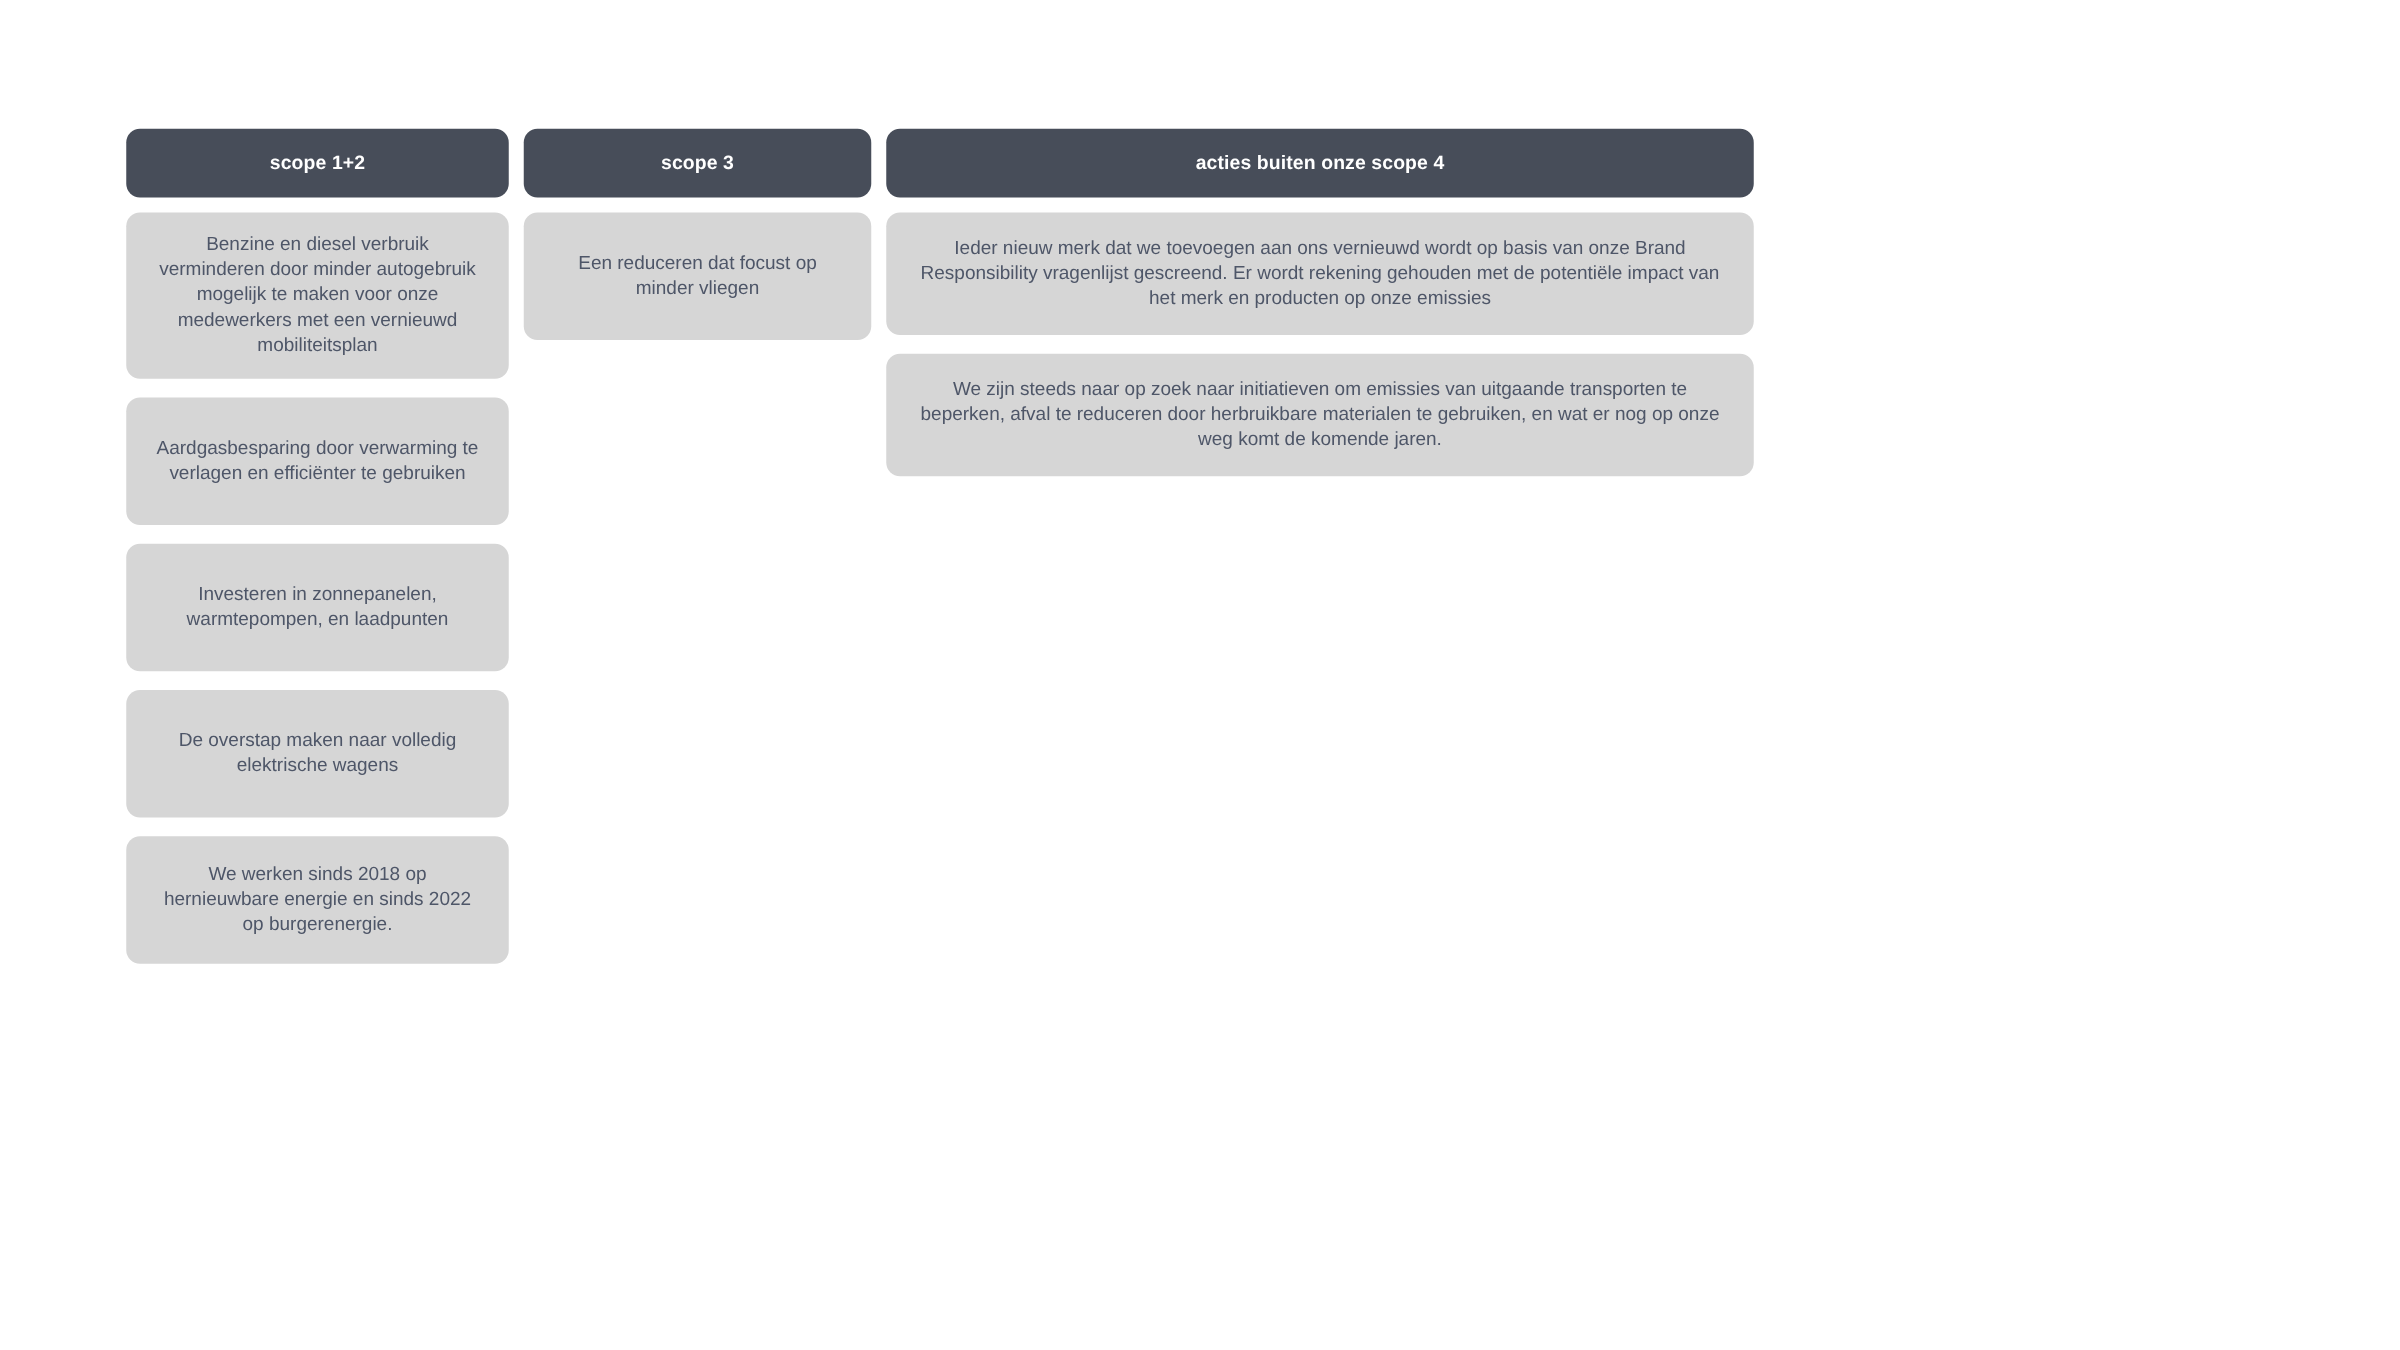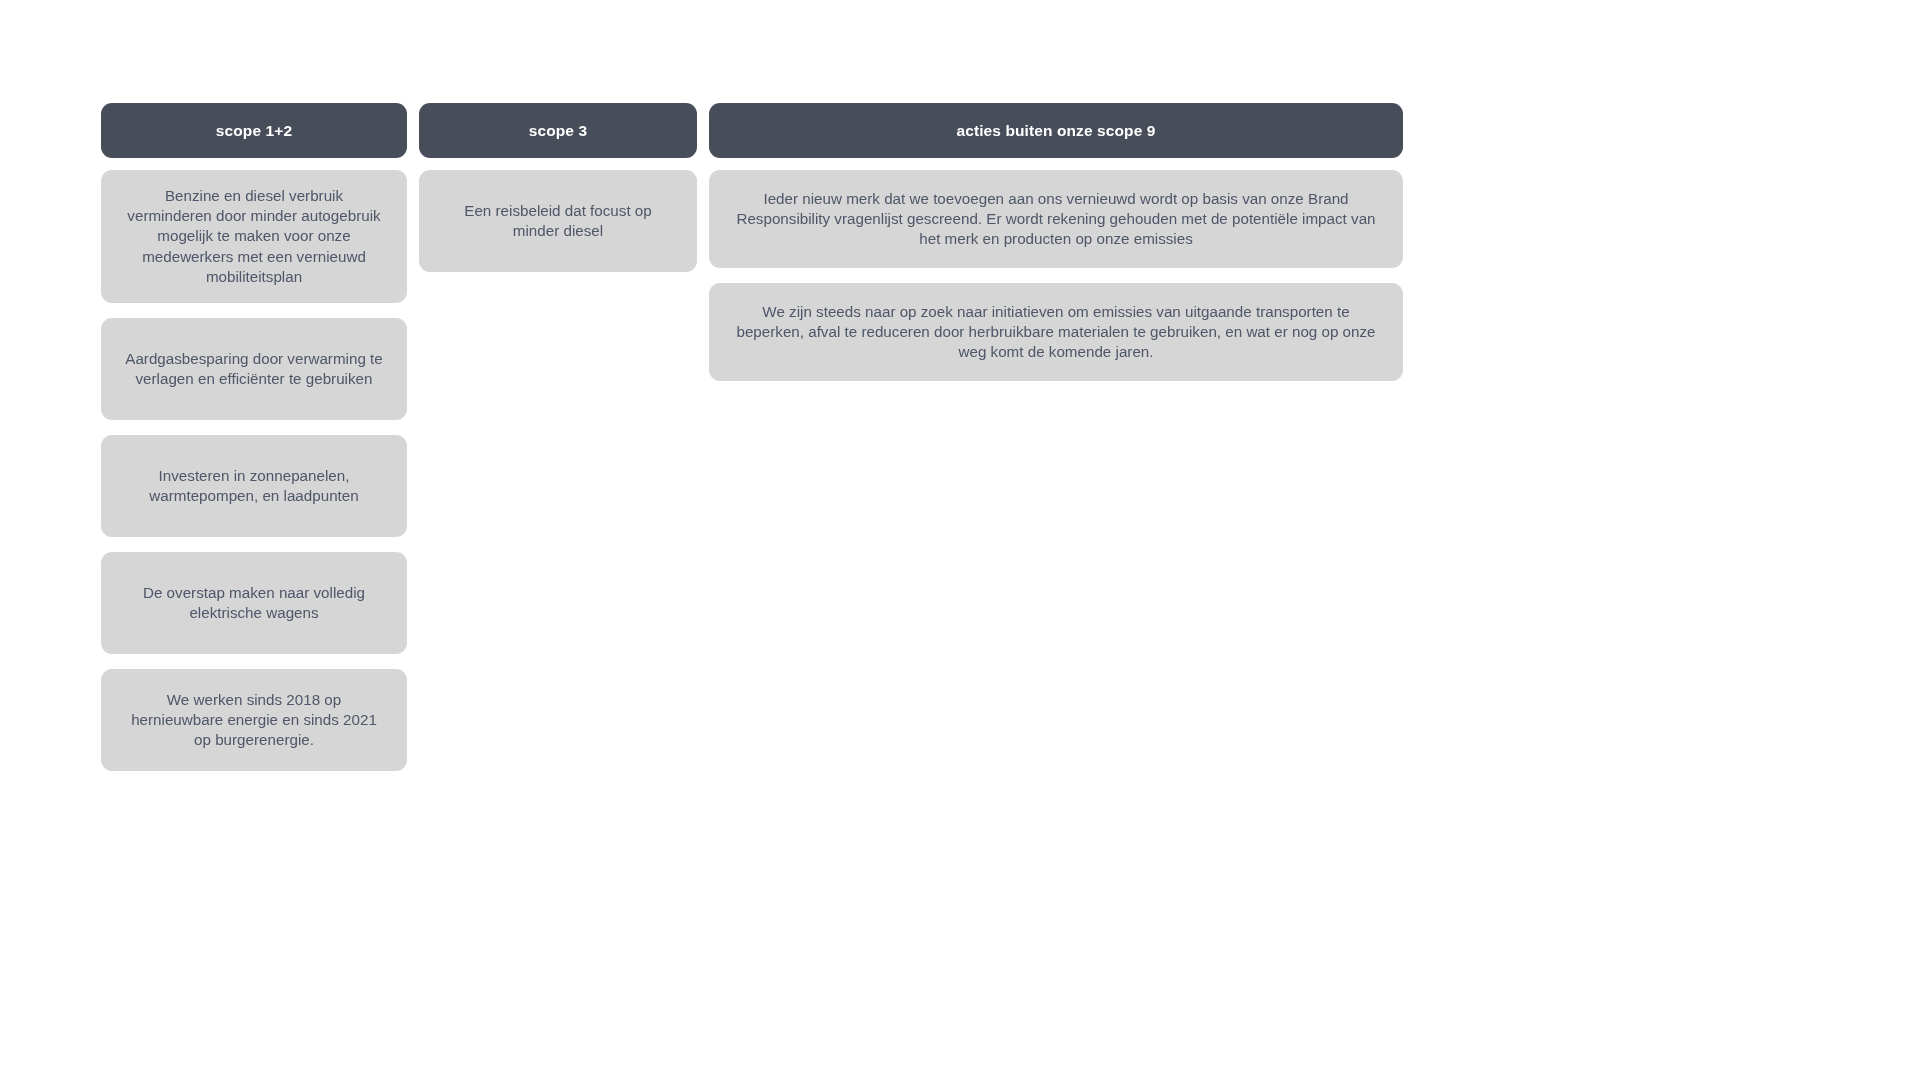--- a/index.html
+++ b/index.html
@@ -101,7 +101,7 @@
       </div>
     </div>
     <div class="column col-2">
-      <div class="col-header">acties buiten onze scope 9</div>
+      <div class="col-header">acties buiten onze scope 4</div>
       <div class="card">
         <span class="card-text">Ieder nieuw merk dat we toevoegen aan ons vernieuwd wordt op basis van onze Brand Responsibility vragenlijst gescreend. Er wordt rekening gehouden met de potentiële impact van het merk en producten op onze emissies</span>
       </div>

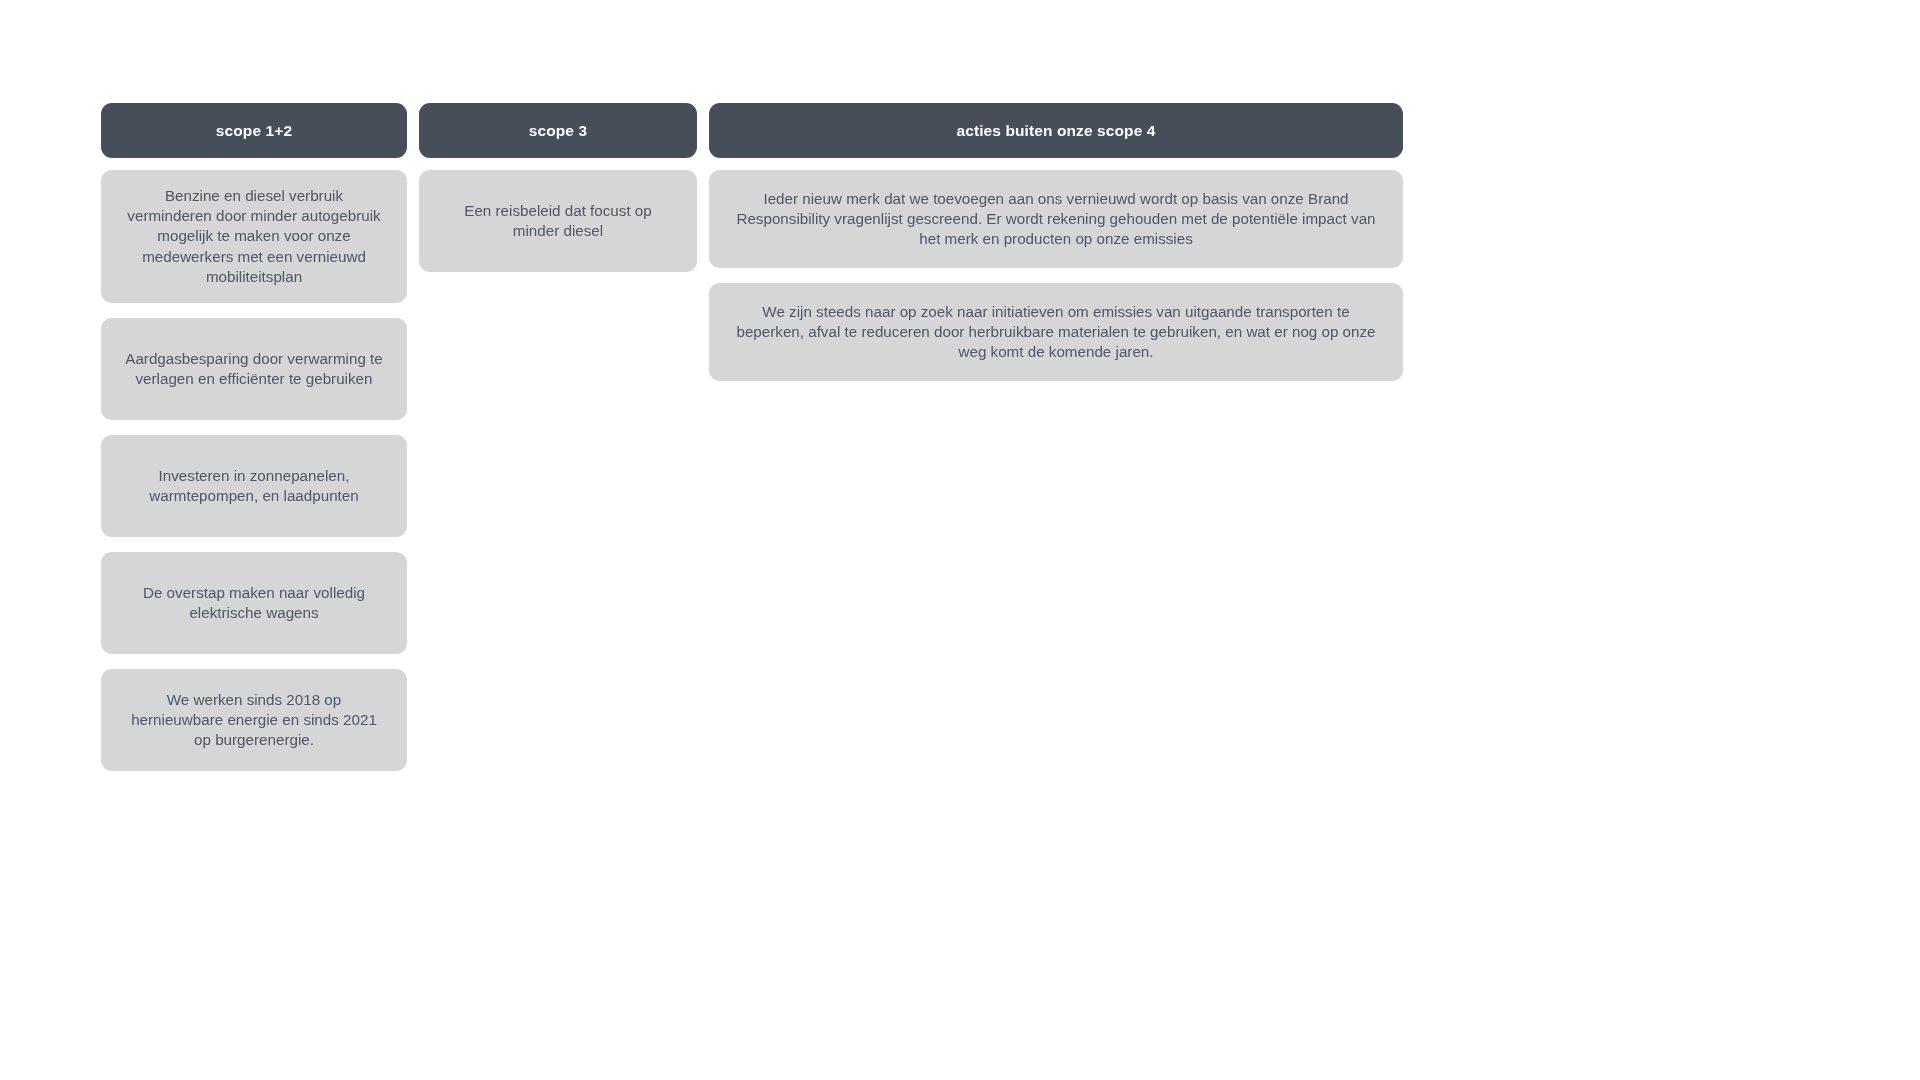--- a/index.html
+++ b/index.html
@@ -97,7 +97,7 @@
     <div class="column col-1">
       <div class="col-header">scope 3</div>
       <div class="card">
-        <span class="card-text">Een reisbeleid dat focust op minder diesel</span>
+        <span class="card-text">Een reduceren dat focust op minder vliegen</span>
       </div>
     </div>
     <div class="column col-2">

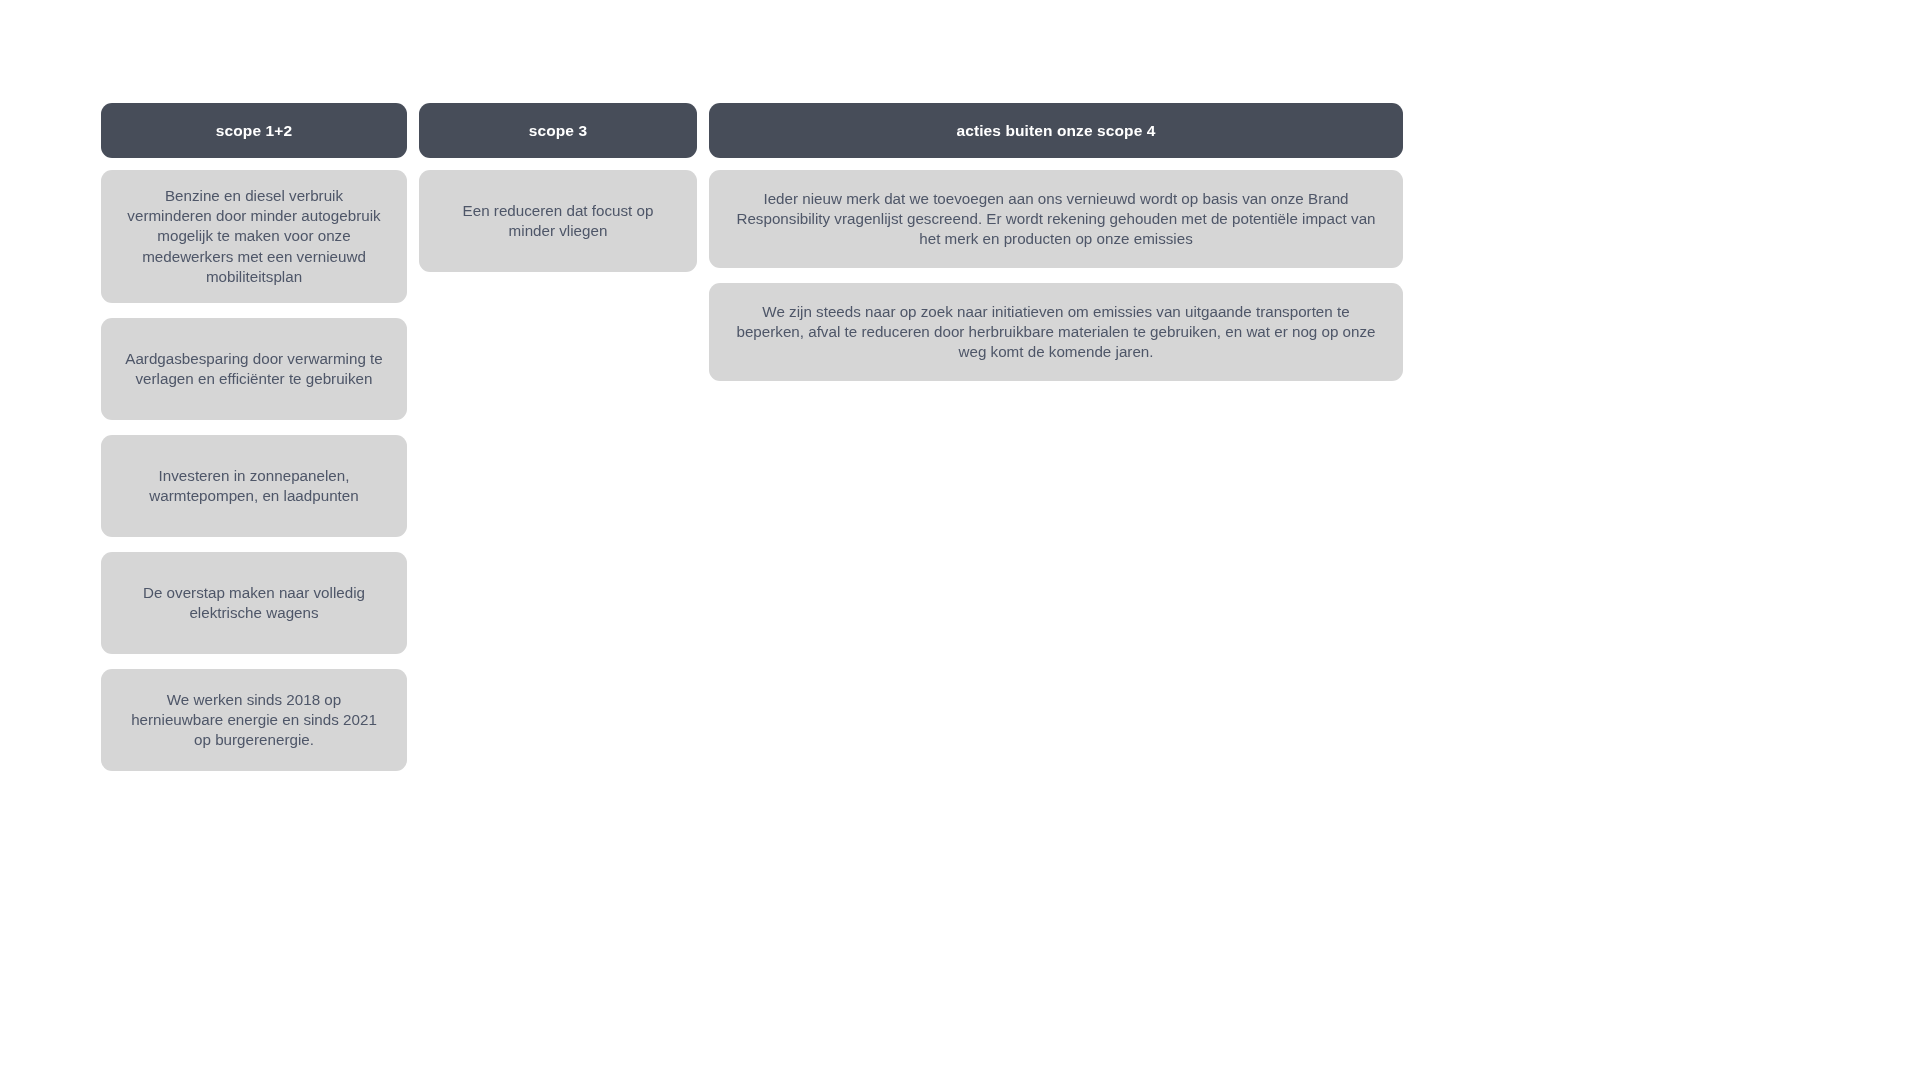--- a/index.html
+++ b/index.html
@@ -91,7 +91,7 @@
         <span class="card-text">De overstap maken naar volledig elektrische wagens</span>
       </div>
       <div class="card">
-        <span class="card-text">We werken sinds 2018 op hernieuwbare energie en sinds 2021 op burgerenergie.</span>
+        <span class="card-text">We werken sinds 2018 op hernieuwbare energie en sinds 2022 op burgerenergie.</span>
       </div>
     </div>
     <div class="column col-1">

